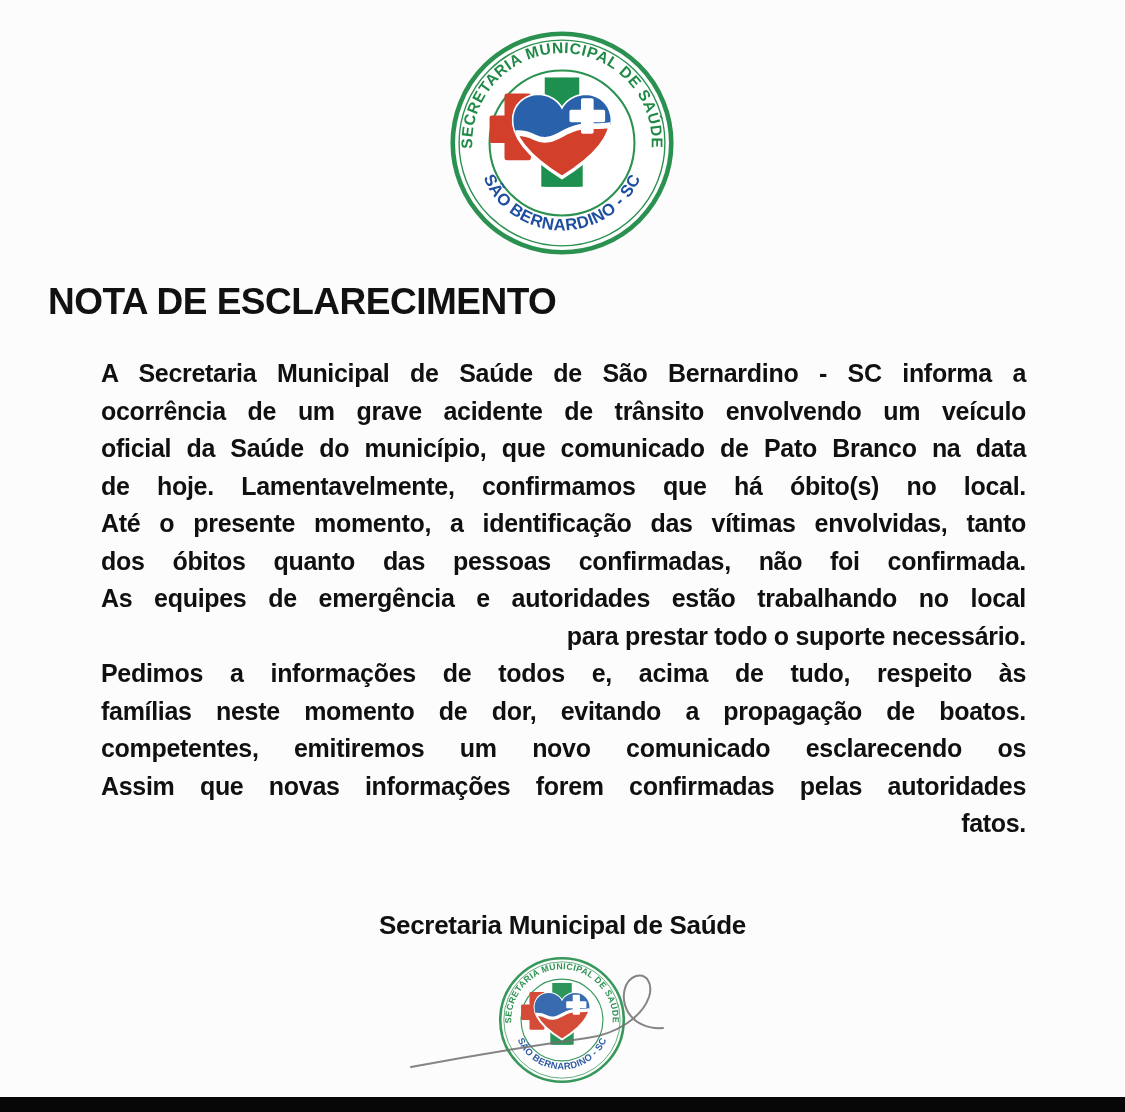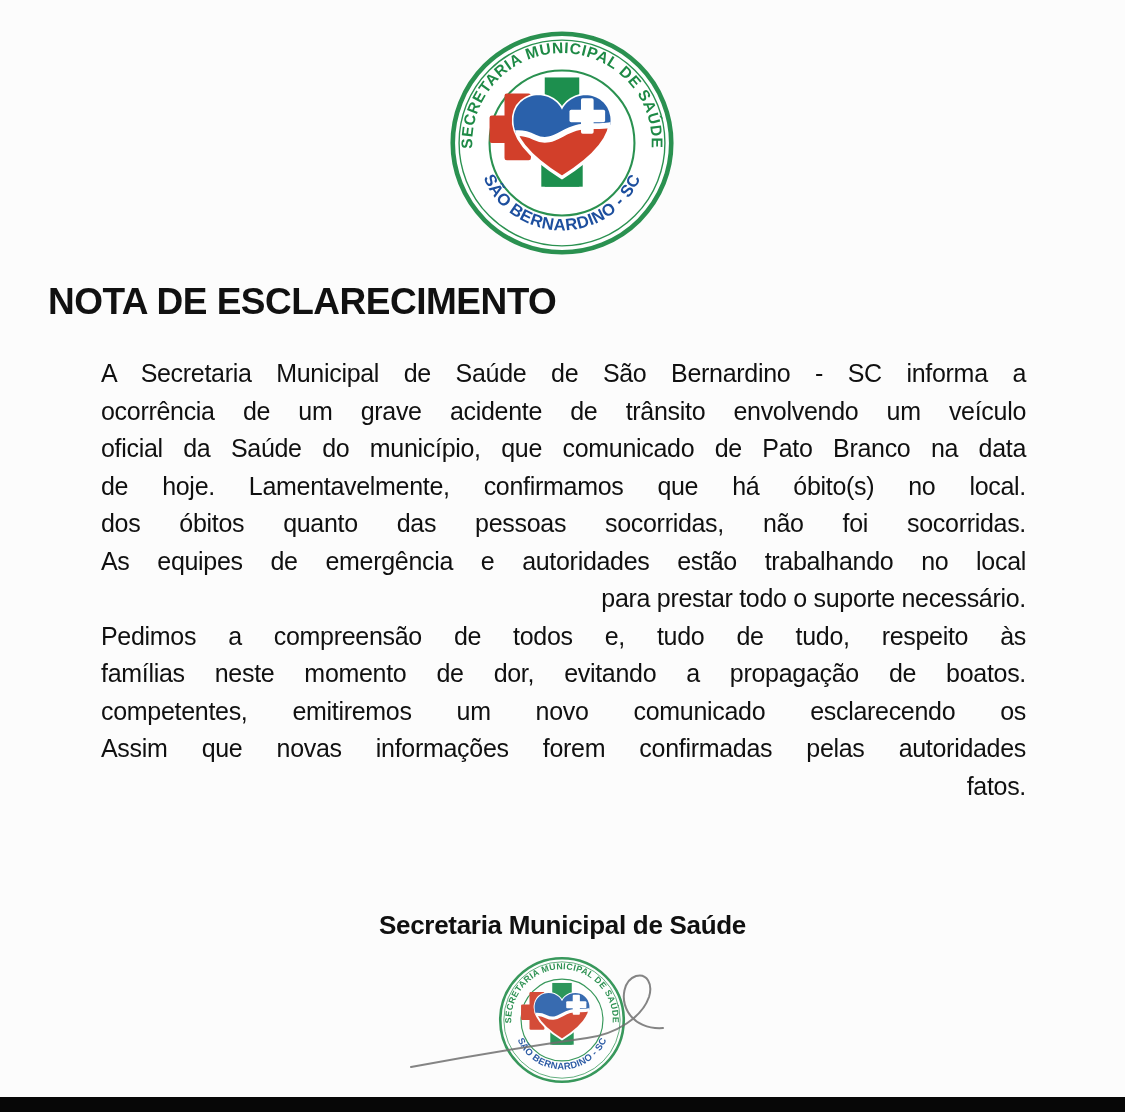--- a/index.html
+++ b/index.html
@@ -21,7 +21,7 @@
   }
   .body-text{
     position:absolute;left:101px;top:355px;width:925px;
-    font-size:25px;font-weight:400;letter-spacing:-0.3px;
+    font-size:25px;font-weight:700;letter-spacing:-0.3px;
     line-height:37.5px;color:#101010;
   }
   .body-text .line{white-space:normal;text-align:right;}

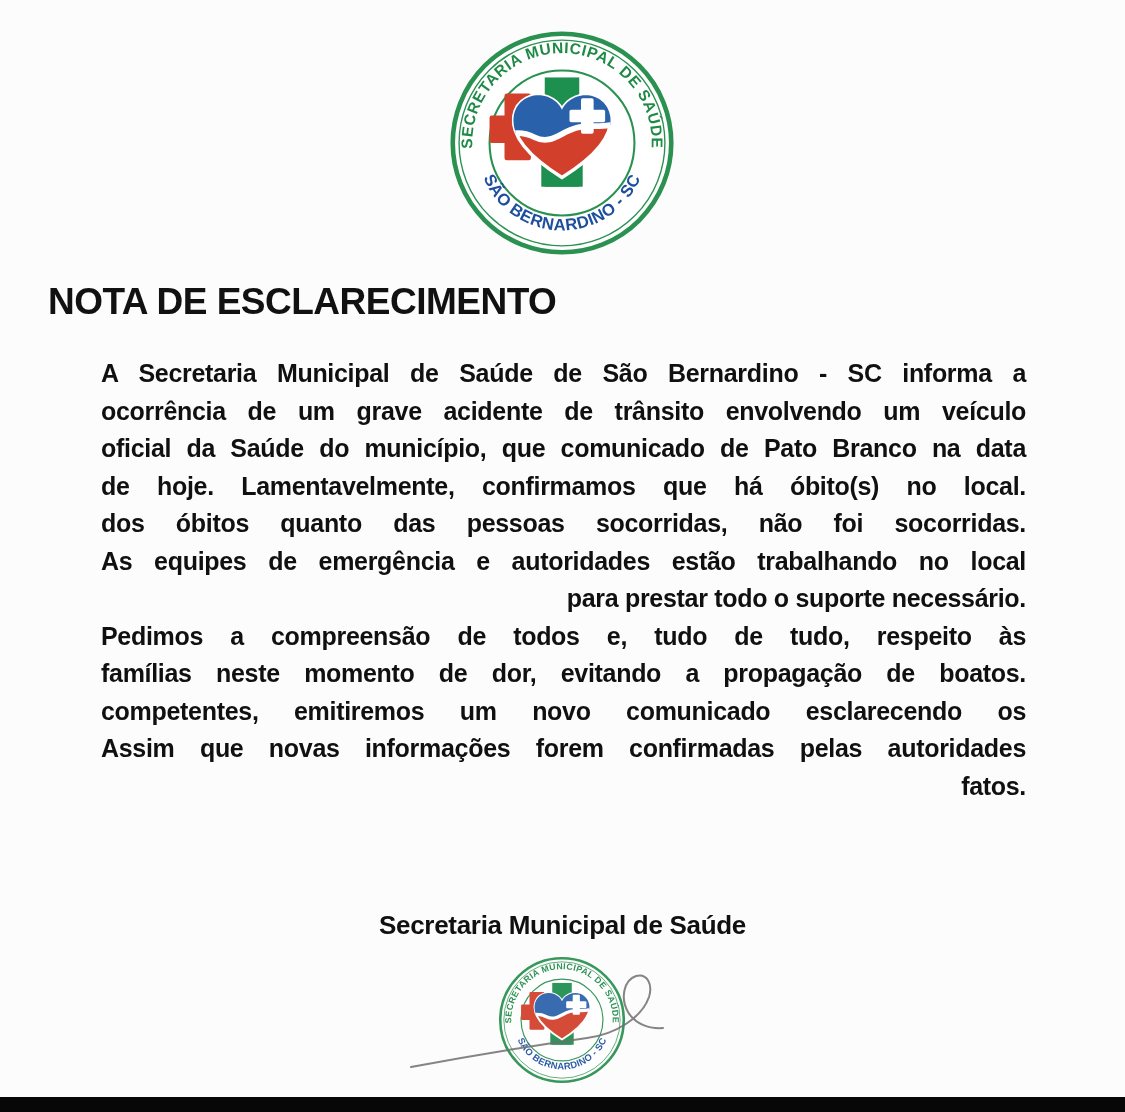--- a/index.html
+++ b/index.html
@@ -109,6 +109,7 @@
       <div class="line stretch">ocorrência de um grave acidente de trânsito envolvendo um veículo</div>
       <div class="line stretch">oficial da Saúde do município, que comunicado de Pato Branco na data</div>
       <div class="line stretch">de hoje. Lamentavelmente, confirmamos que há óbito(s) no local.</div>
+      <div class="line stretch">Até o presente momento, a identificação das vítimas envolvidas, tanto</div>
       <div class="line stretch">dos óbitos quanto das pessoas socorridas, não foi socorridas.</div>
       <div class="line stretch">As equipes de emergência e autoridades estão trabalhando no local</div>
       <div class="line">para prestar todo o suporte necessário.</div>

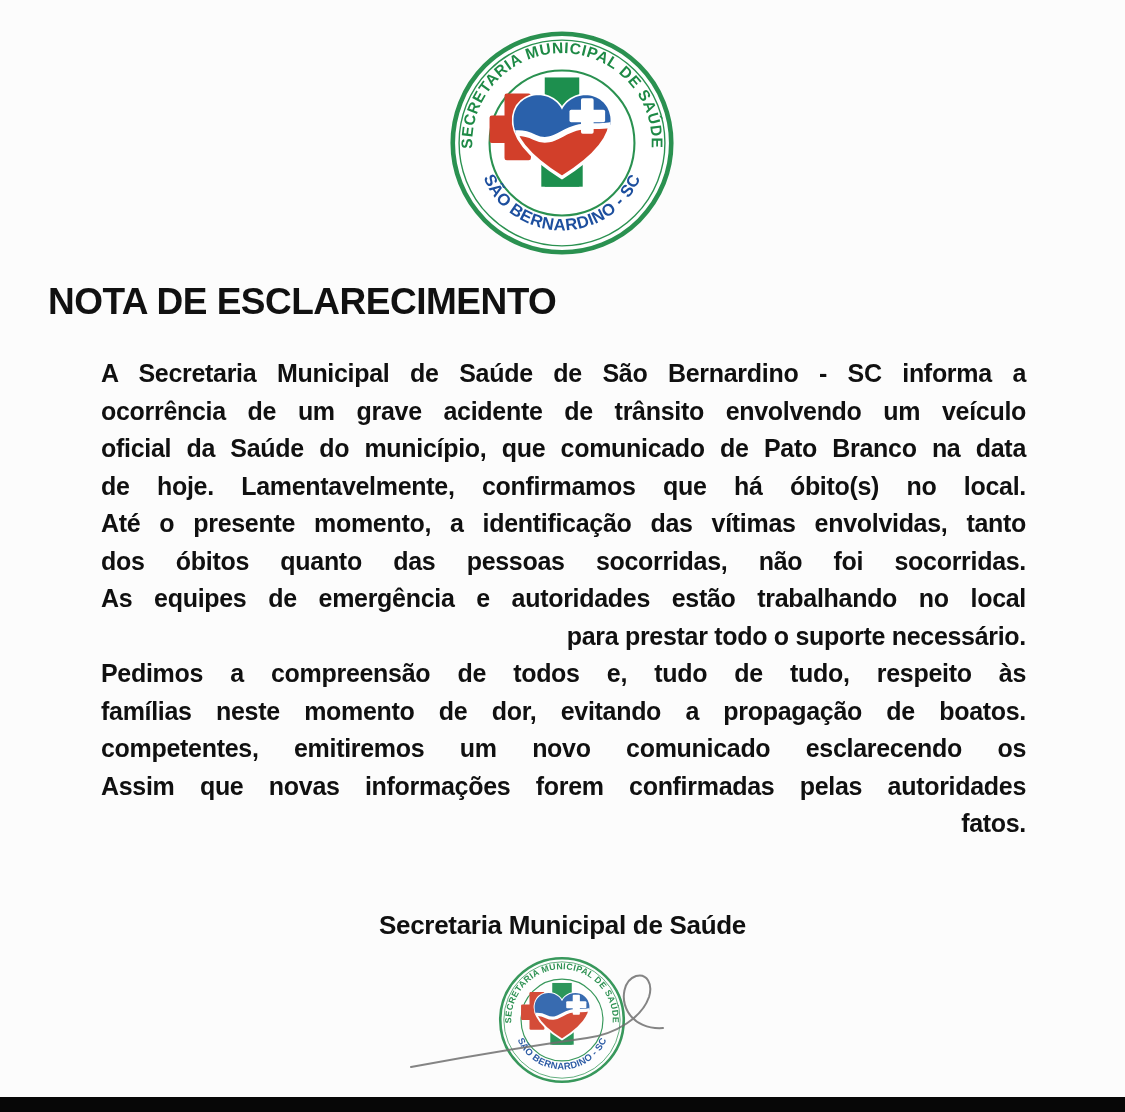--- a/index.html
+++ b/index.html
@@ -110,7 +110,7 @@
       <div class="line stretch">oficial da Saúde do município, que comunicado de Pato Branco na data</div>
       <div class="line stretch">de hoje. Lamentavelmente, confirmamos que há óbito(s) no local.</div>
       <div class="line stretch">Até o presente momento, a identificação das vítimas envolvidas, tanto</div>
-      <div class="line stretch">dos óbitos quanto das pessoas socorridas, não foi socorridas.</div>
+      <div class="line stretch">dos óbitos quanto das pessoas confirmadas, não foi confirmada.</div>
       <div class="line stretch">As equipes de emergência e autoridades estão trabalhando no local</div>
       <div class="line">para prestar todo o suporte necessário.</div>
       <div class="line stretch">Pedimos a compreensão de todos e, tudo de tudo, respeito às</div>

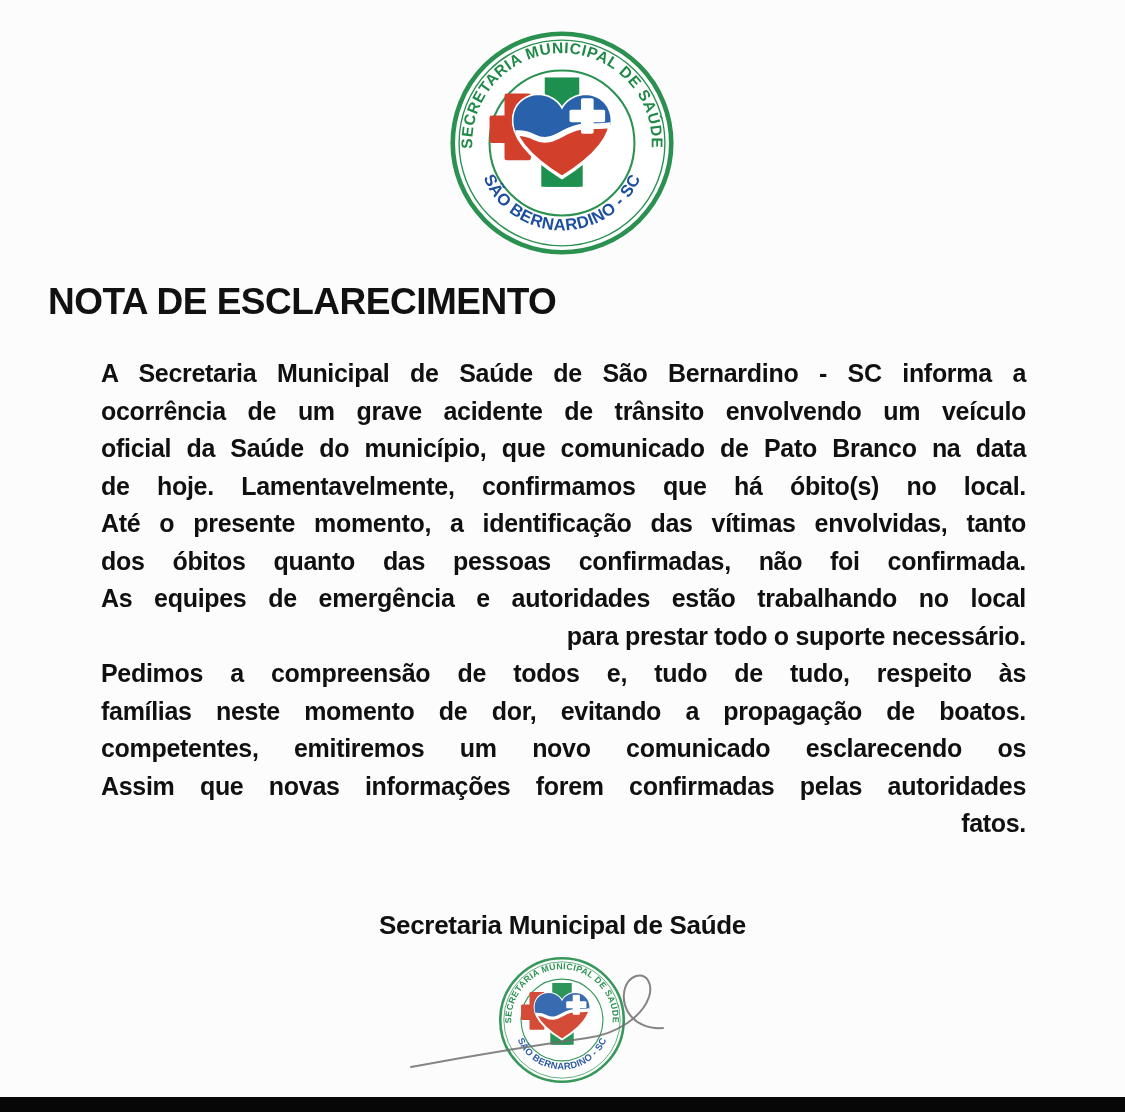--- a/index.html
+++ b/index.html
@@ -113,7 +113,7 @@
       <div class="line stretch">dos óbitos quanto das pessoas confirmadas, não foi confirmada.</div>
       <div class="line stretch">As equipes de emergência e autoridades estão trabalhando no local</div>
       <div class="line">para prestar todo o suporte necessário.</div>
-      <div class="line stretch">Pedimos a compreensão de todos e, tudo de tudo, respeito às</div>
+      <div class="line stretch">Pedimos a informações de todos e, acima de tudo, respeito às</div>
       <div class="line stretch">famílias neste momento de dor, evitando a propagação de boatos.</div>
       <div class="line stretch">competentes, emitiremos um novo comunicado esclarecendo os</div>
       <div class="line stretch">Assim que novas informações forem confirmadas pelas autoridades</div>

